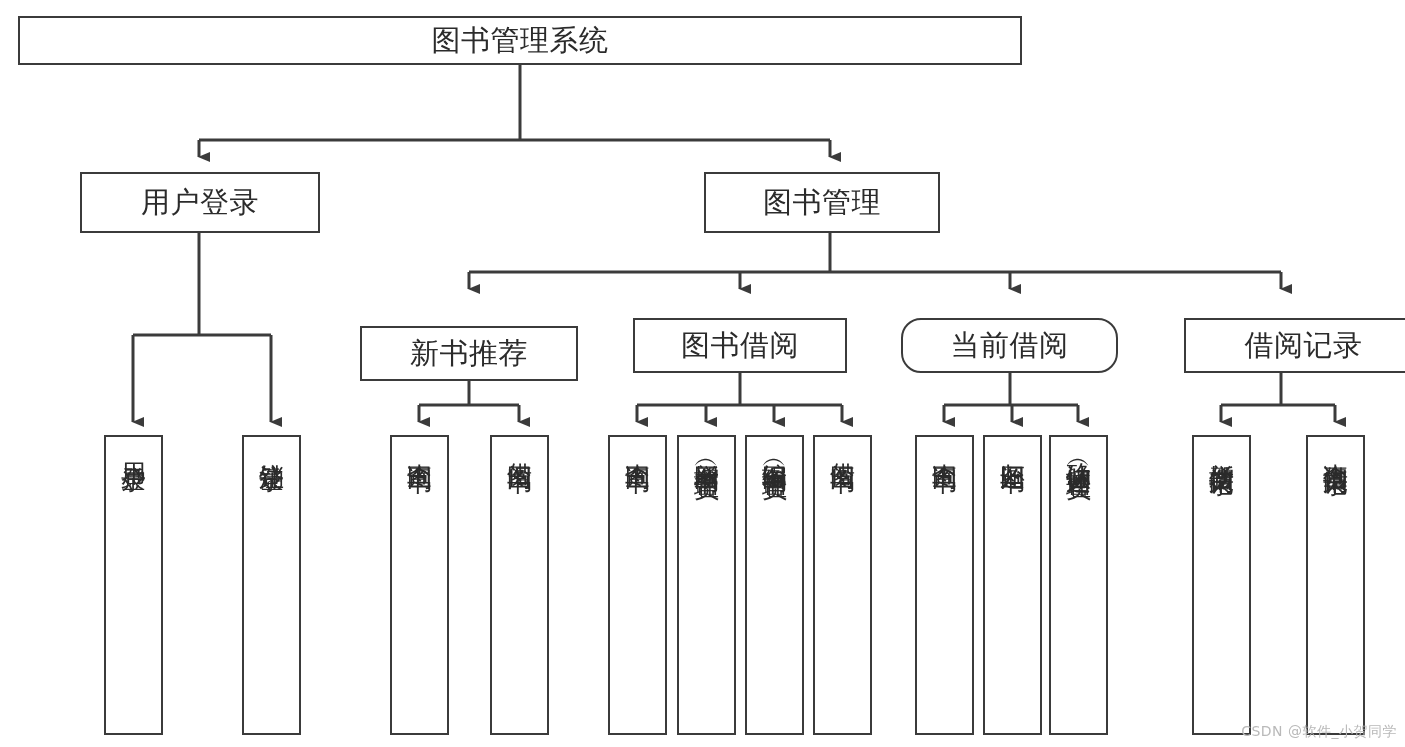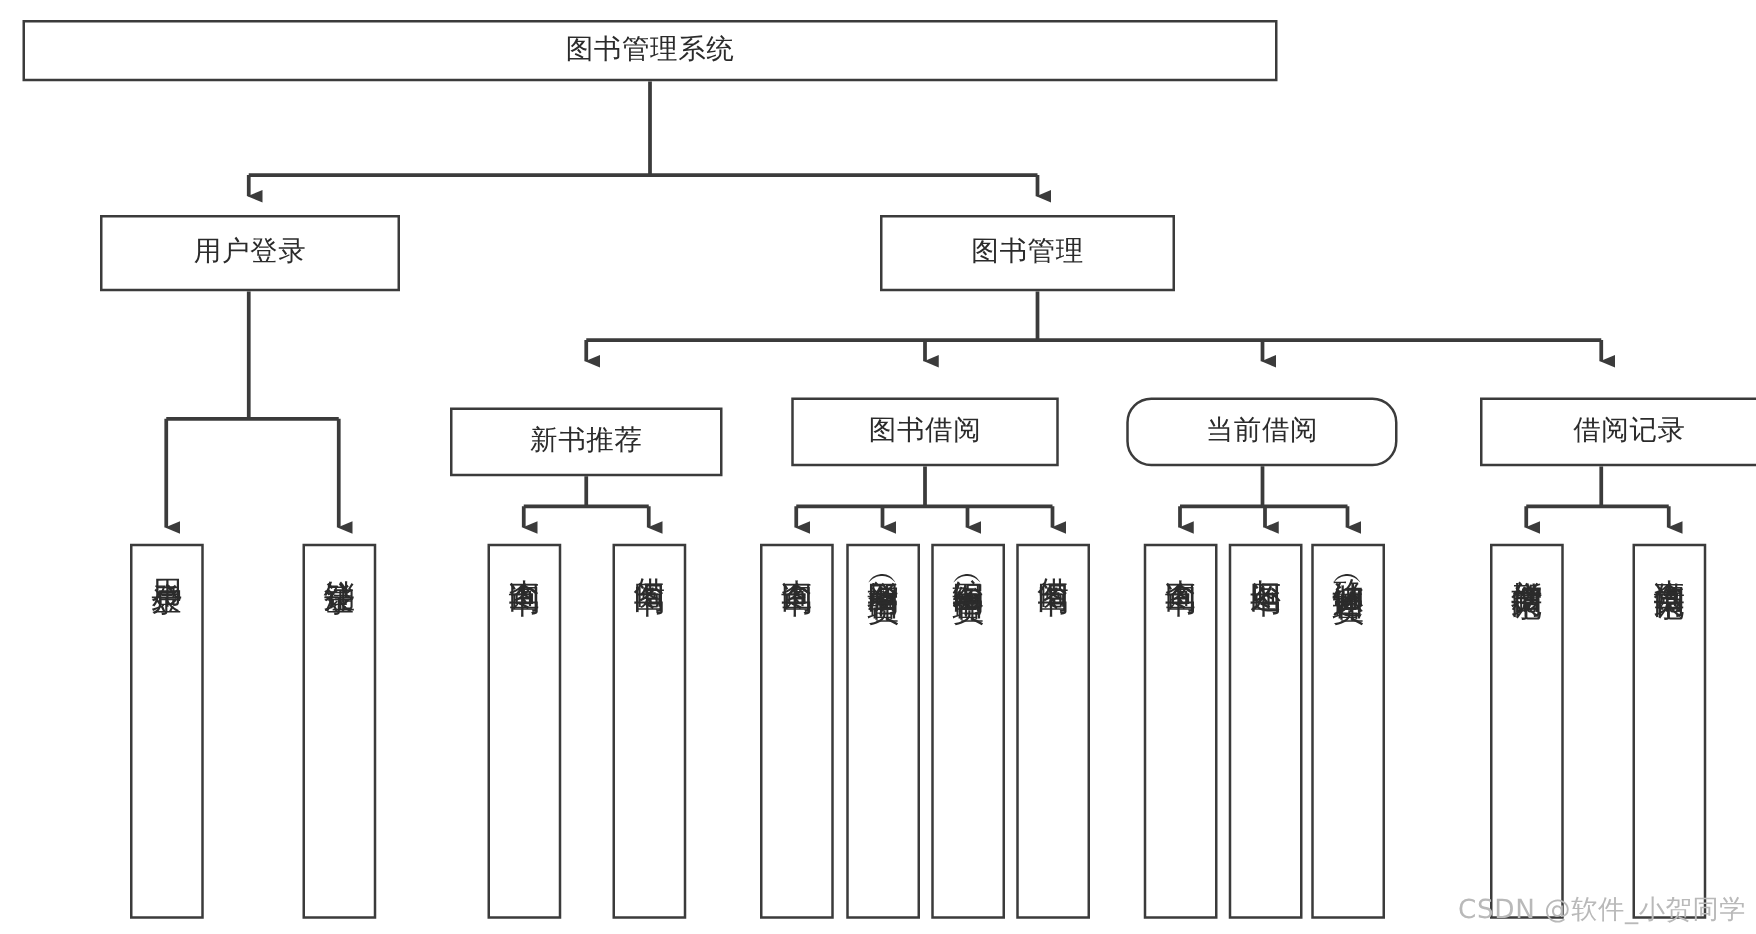--- a/index.html
+++ b/index.html
@@ -41,7 +41,7 @@
     white-space: nowrap;
   }
   .node.horizontal .node-label {
-    font-size: 22px;
+    font-size: 29px;
     letter-spacing: 0.5px;
   }
   .node.vertical {

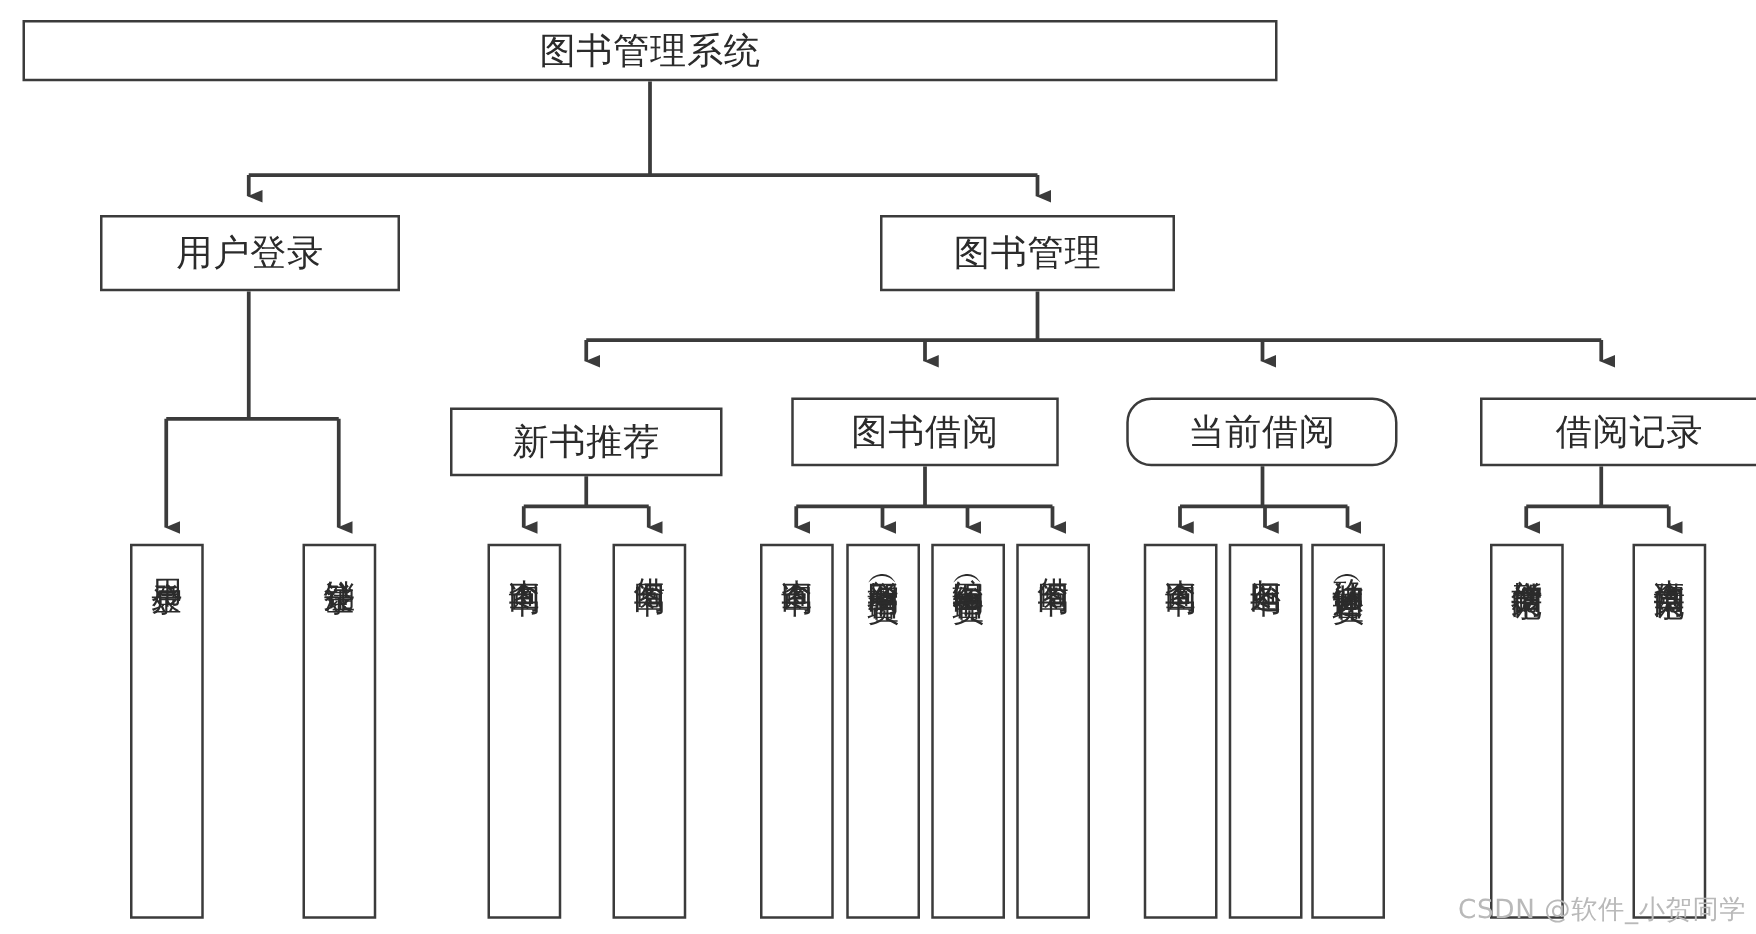--- a/index.html
+++ b/index.html
@@ -139,7 +139,7 @@
     <span class="node-label">新书推荐</span>
   </div>
 
-  <div class="node horizontal" style="left:633px; top:318px; width:214px; height:55px;">
+  <div class="node horizontal" style="left:633px; top:318px; width:214px; height:55px;font-family:Liberation Serif, serif;">
     <span class="node-label">图书借阅</span>
   </div>
 

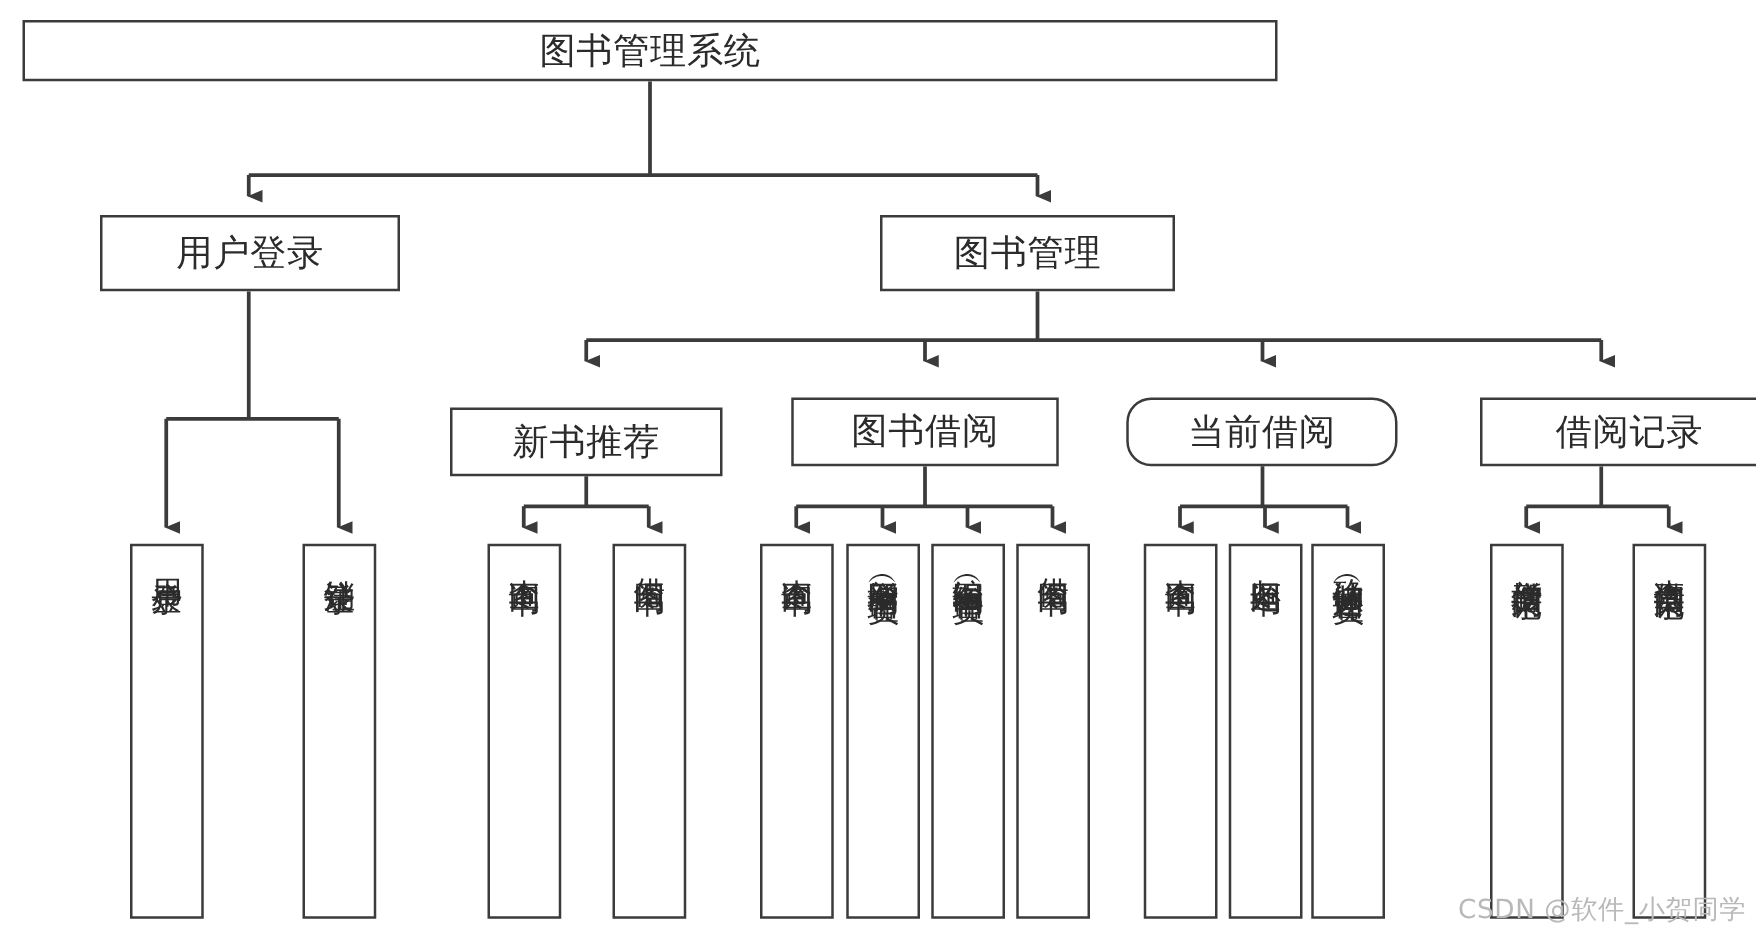--- a/index.html
+++ b/index.html
@@ -59,7 +59,7 @@
     position: absolute;
     right: 8px;
     bottom: 6px;
-    font-size: 21px;
+    font-size: 14px;
     color: #b9b9b9;
     white-space: nowrap;
     letter-spacing: 0.5px;

